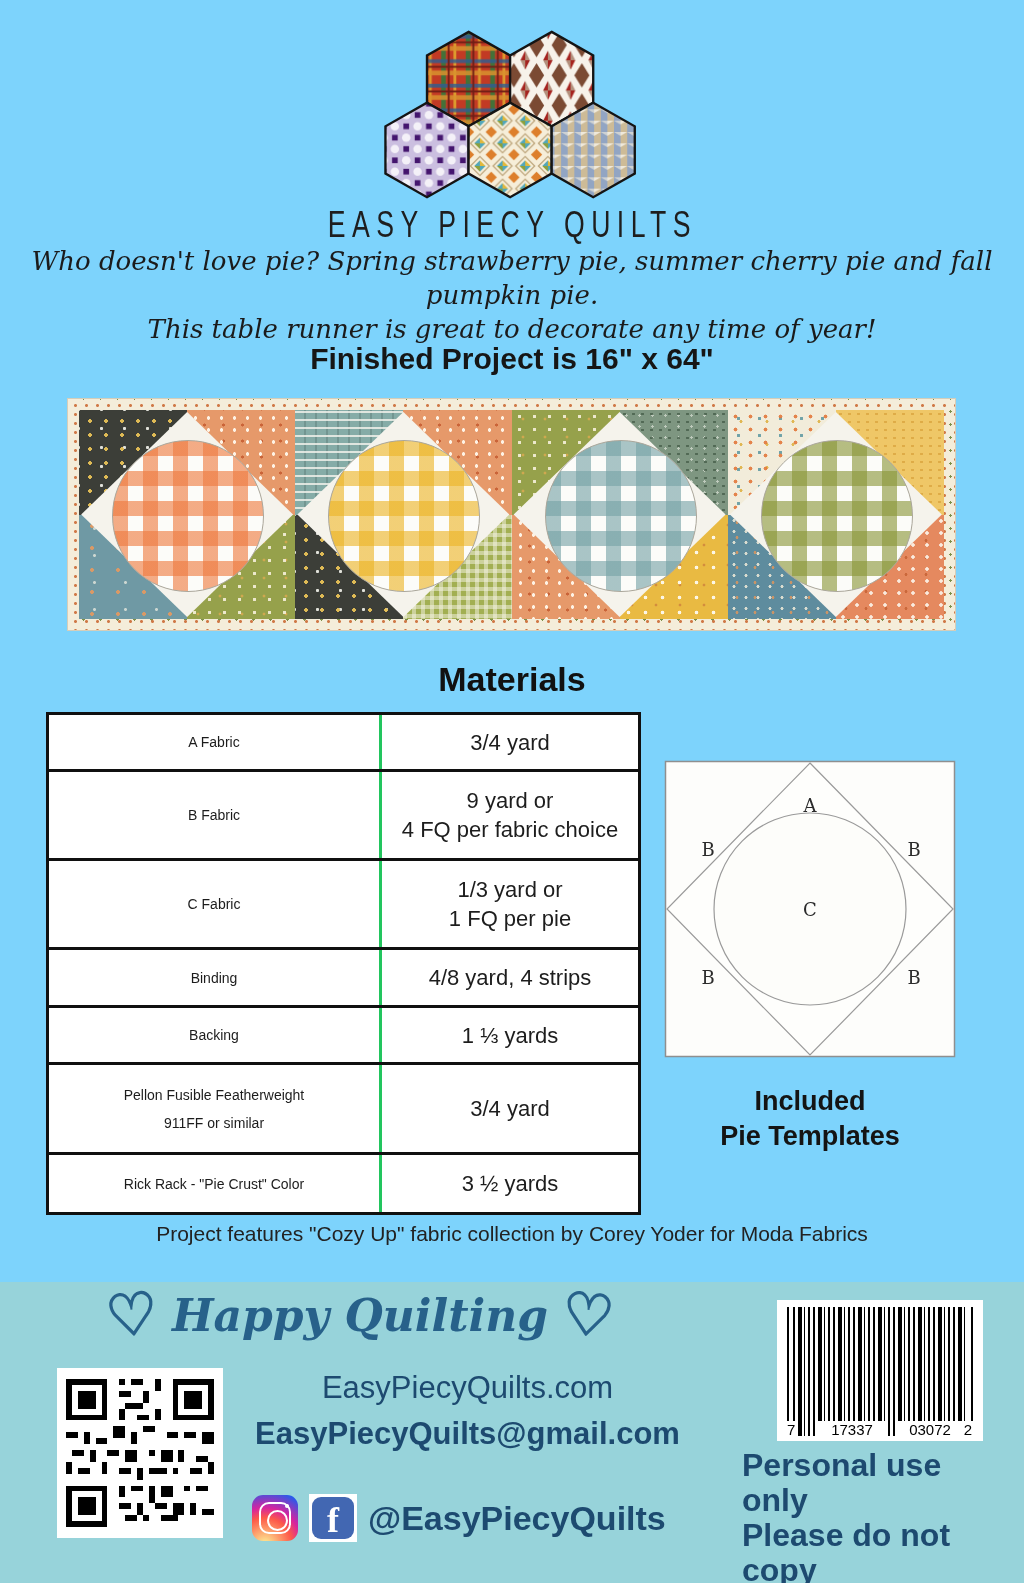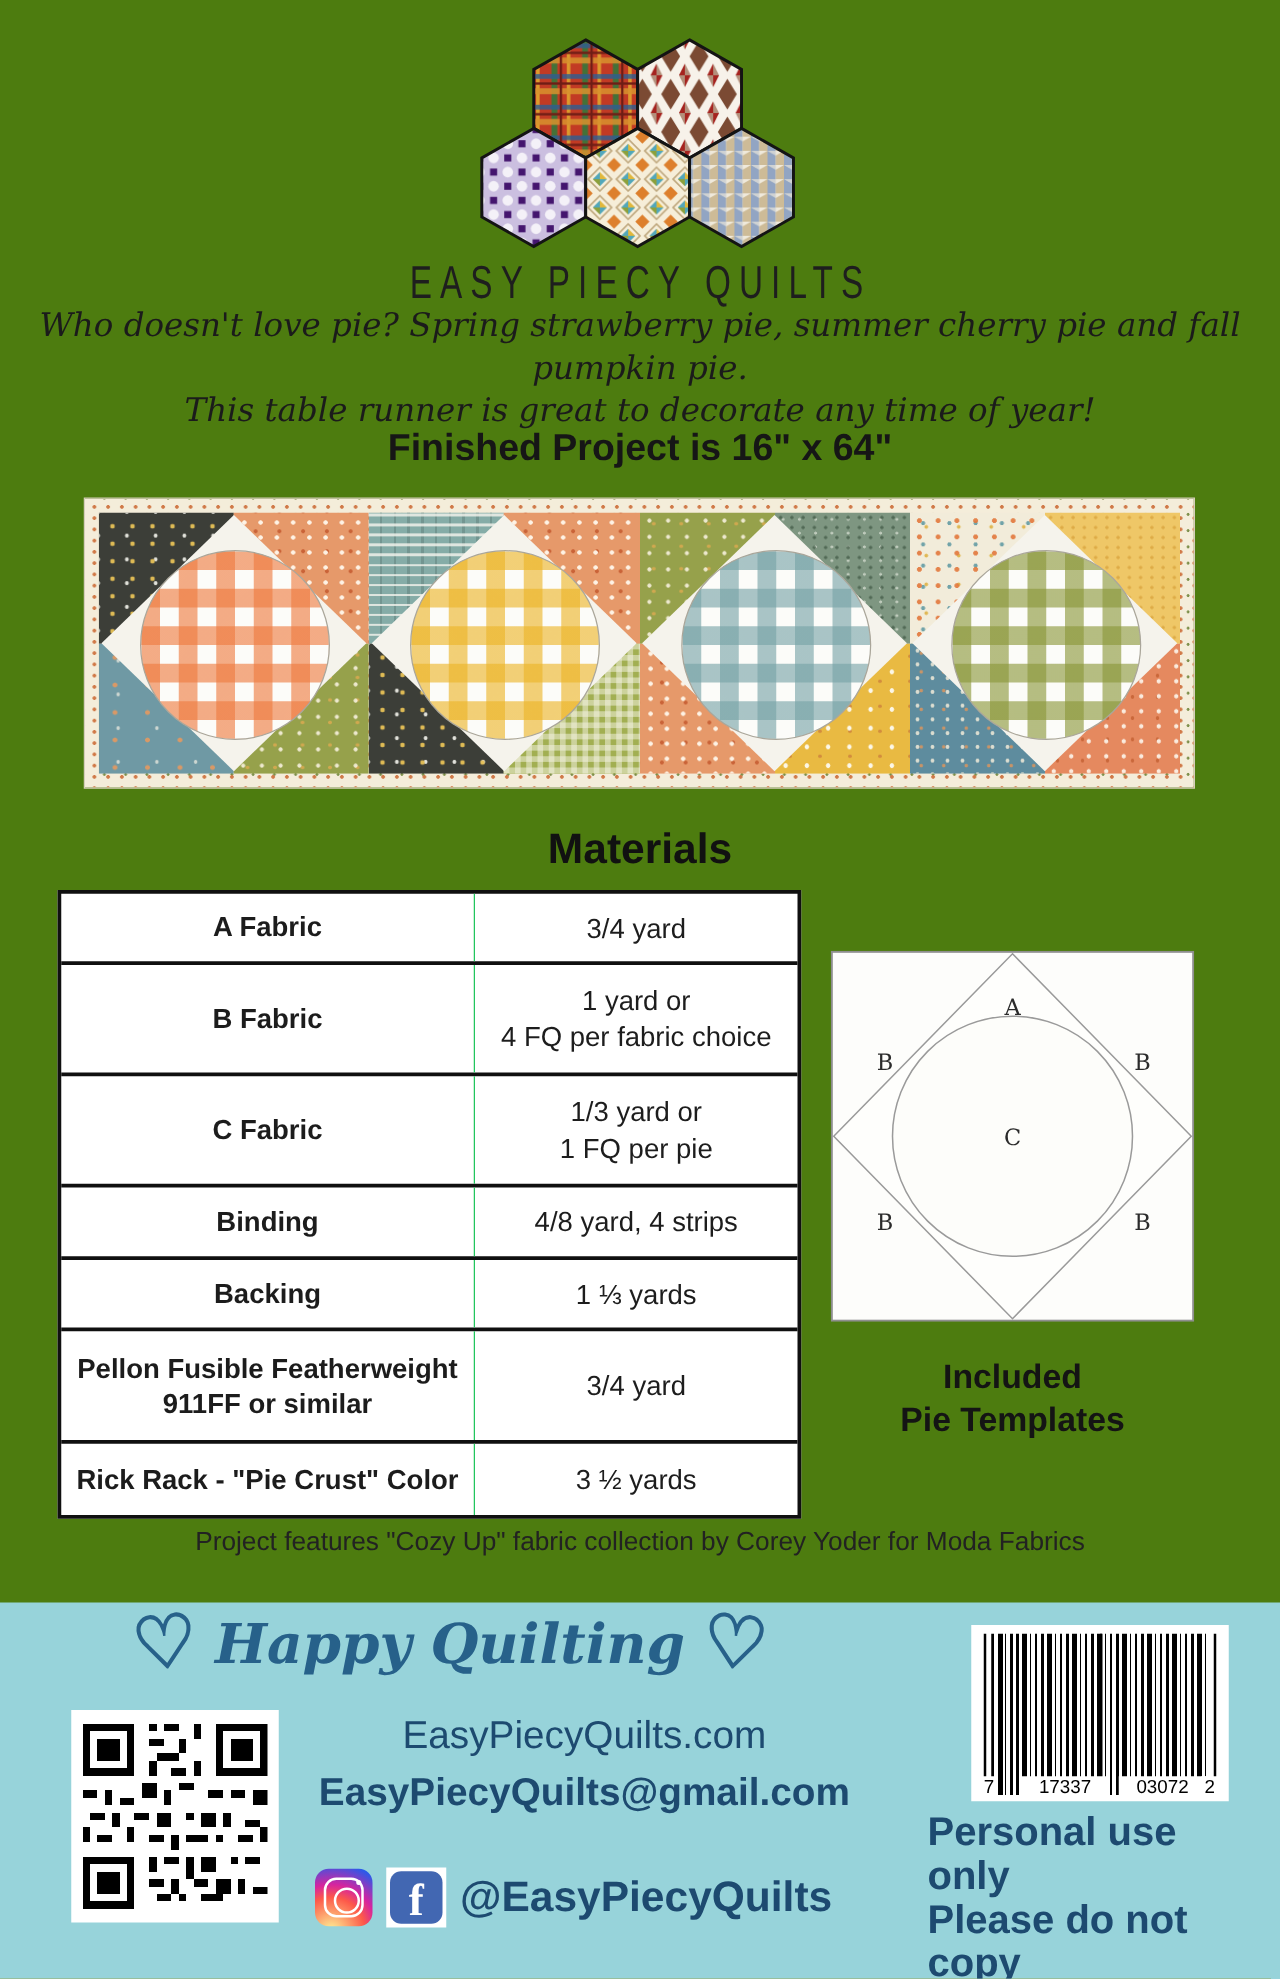--- a/index.html
+++ b/index.html
@@ -3,7 +3,7 @@
 <meta charset="utf-8">
 <style>
   html,body{margin:0;padding:0;background:#fff;}
-  .page{position:relative;width:1024px;height:1583px;background:#4d7c0f;overflow:hidden;
+  .page{position:relative;width:1024px;height:1583px;background:#7dd3fc;overflow:hidden;
         font-family:"Liberation Sans",sans-serif;color:#1c1c1c;}
 
   

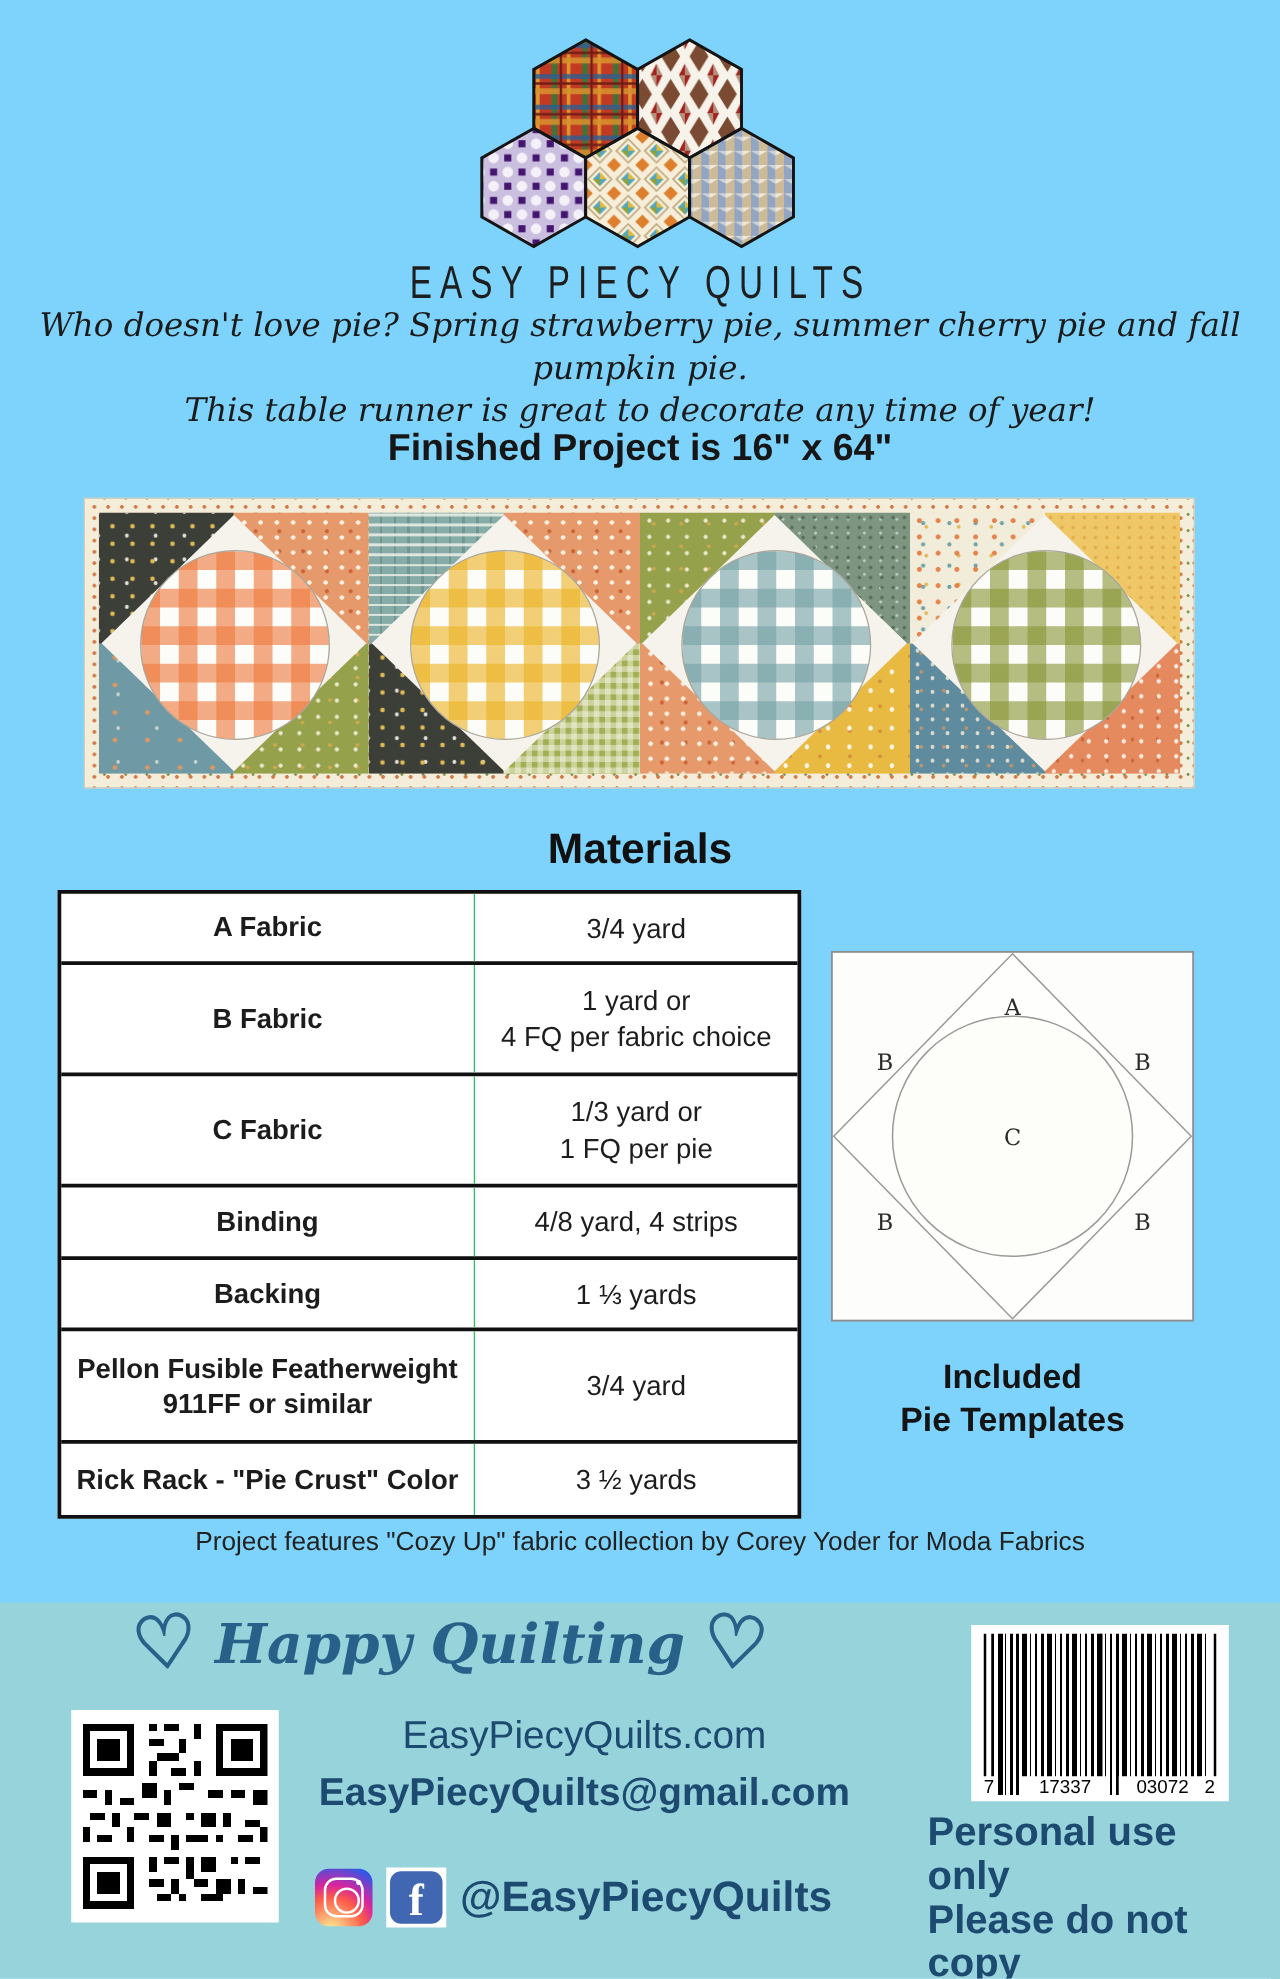--- a/index.html
+++ b/index.html
@@ -57,7 +57,7 @@
   .mat-table{position:absolute;left:46px;top:712px;width:595px;border:3px solid #101010;box-sizing:border-box;background:#fff;}
   .mrow{display:flex;border-top:3px solid #101010;}
   .mrow:first-child{border-top:none;}
-  .mitem{width:330px;border-right:1px solid #22c55e;display:flex;flex-direction:column;justify-content:center;align-items:center;text-align:center;font-weight:bold;font-size:22px;line-height:28px;}
+  .mitem{width:330px;border-right:3px solid #22c55e;display:flex;flex-direction:column;justify-content:center;align-items:center;text-align:center;font-weight:normal;font-size:14px;line-height:28px;}
   .mval{flex:1;display:flex;flex-direction:column;justify-content:center;align-items:center;text-align:center;font-size:22px;line-height:29px;color:#1d1d1d;}
   .r1{height:54px}.r2{height:86px}.r3{height:86px}.r4{height:55px}.r5{height:54px}.r6{height:87px}.r7{height:57px}
 

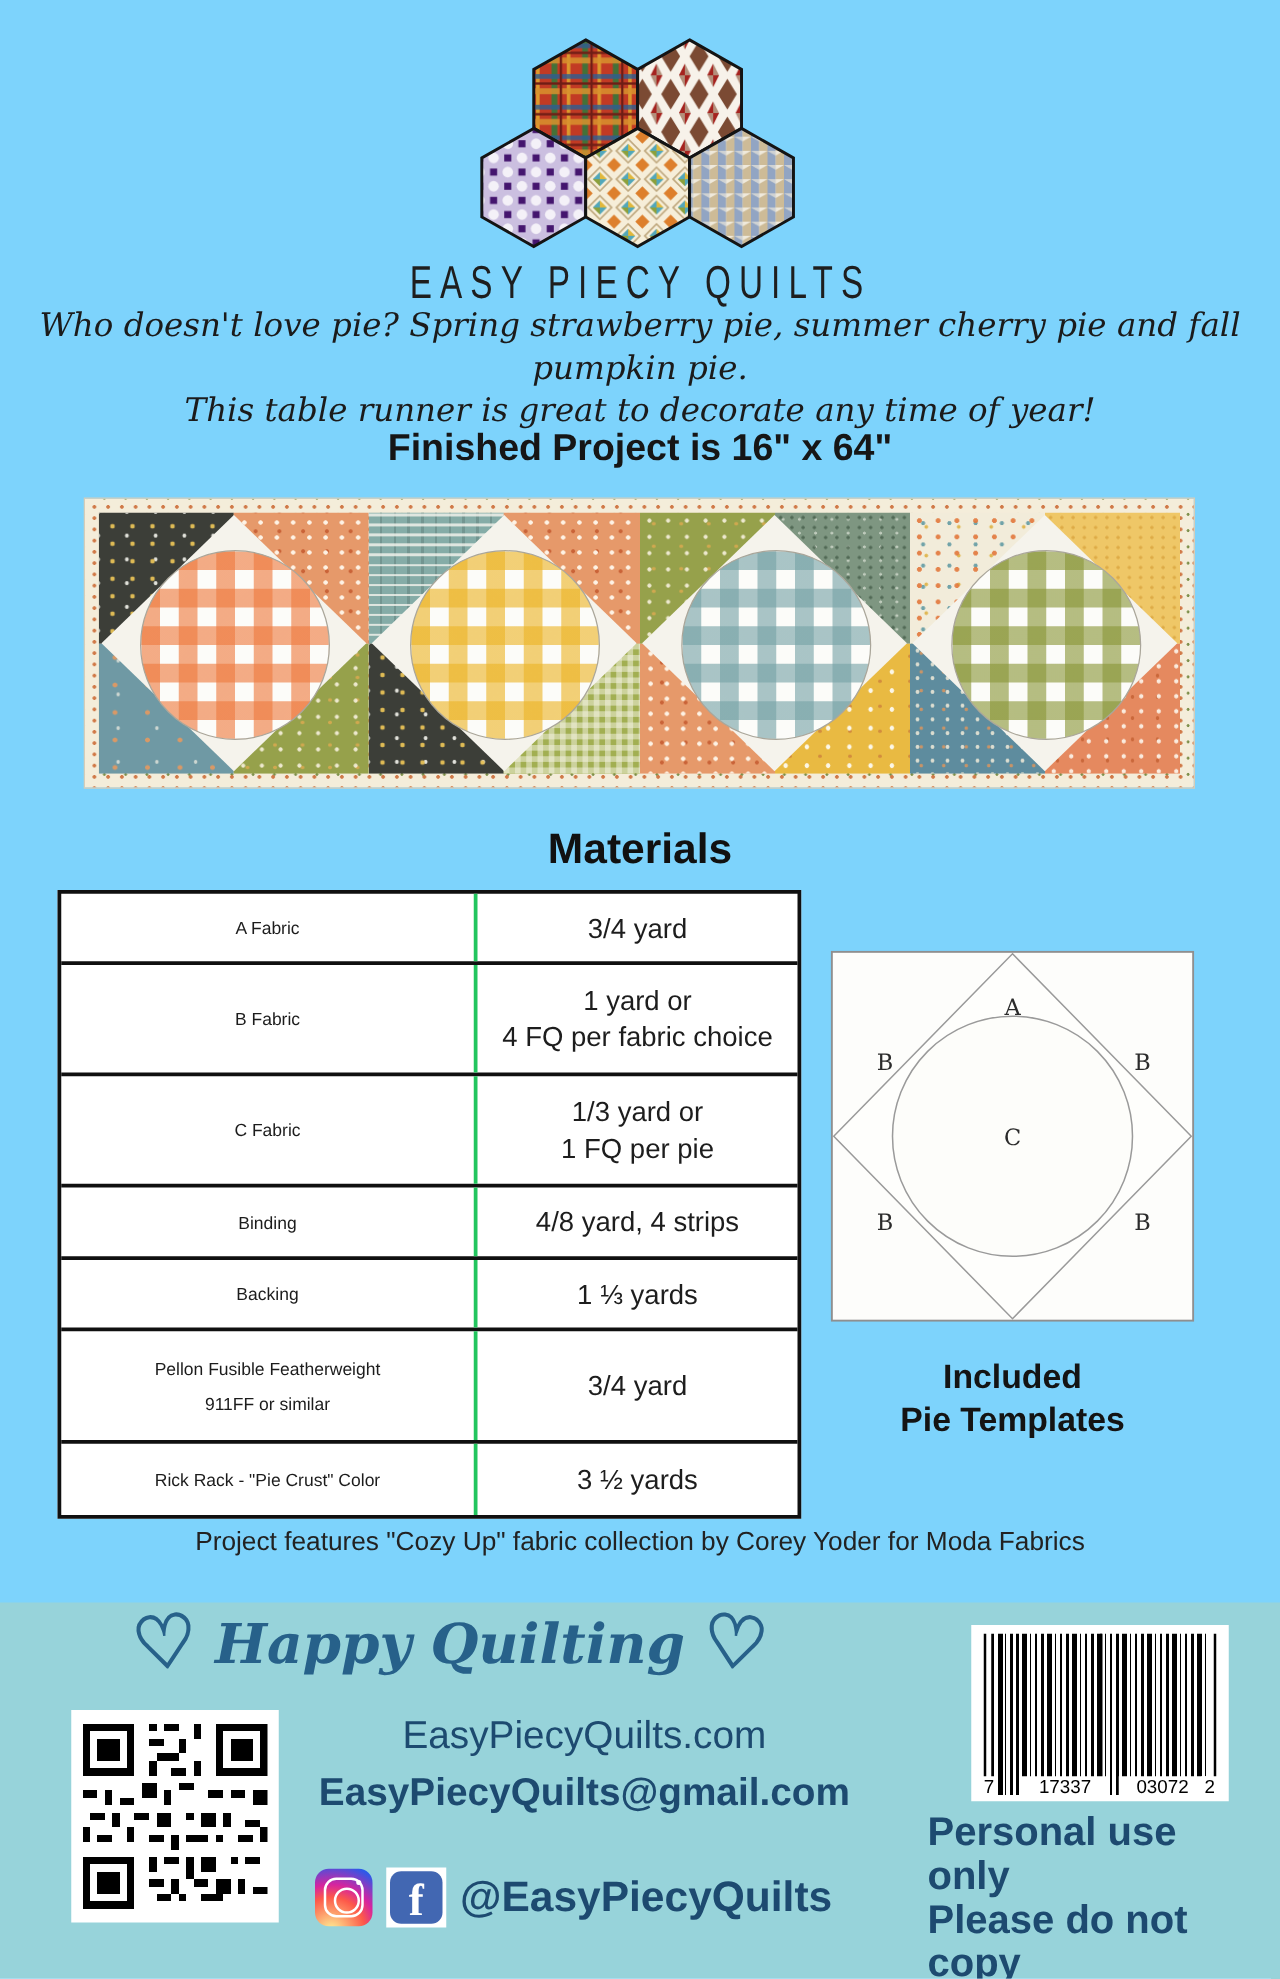--- a/index.html
+++ b/index.html
@@ -218,7 +218,7 @@
           <span>B Fabric</span>
         </div>
       <div class="mval">
-        <span>1 yard or</span>
+        <span>9 yard or</span>
         <span>4 FQ per fabric choice</span>
       </div>
     </div>

